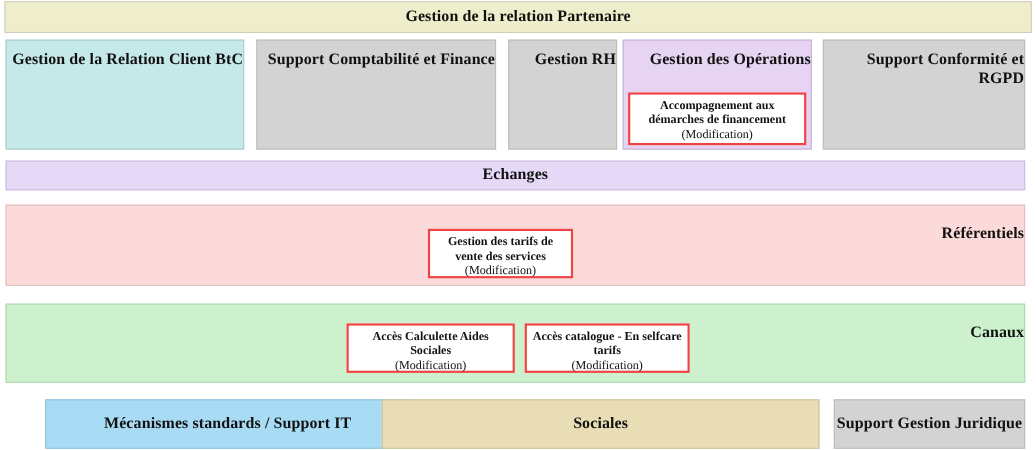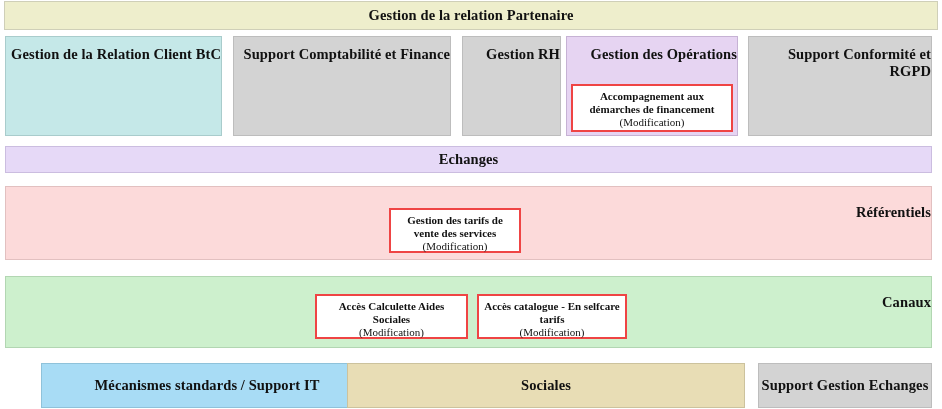--- a/index.html
+++ b/index.html
@@ -228,7 +228,7 @@
   </div>
 
   <div class="block foot f-jurid">
-    <div class="block-title">Support Gestion Echanges</div>
+    <div class="block-title">Support Gestion Juridique</div>
   </div>
 
 </div>

